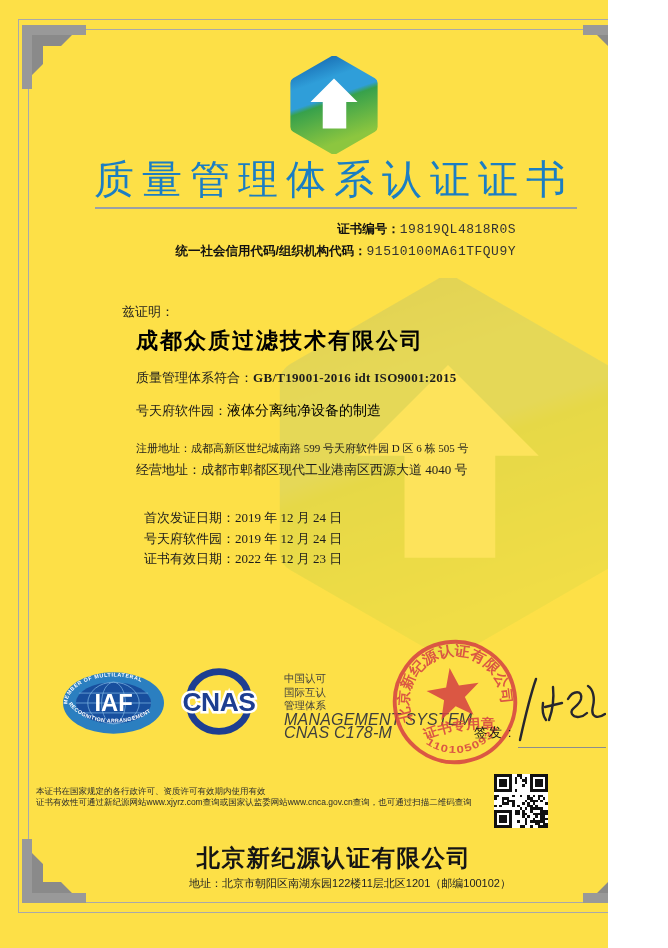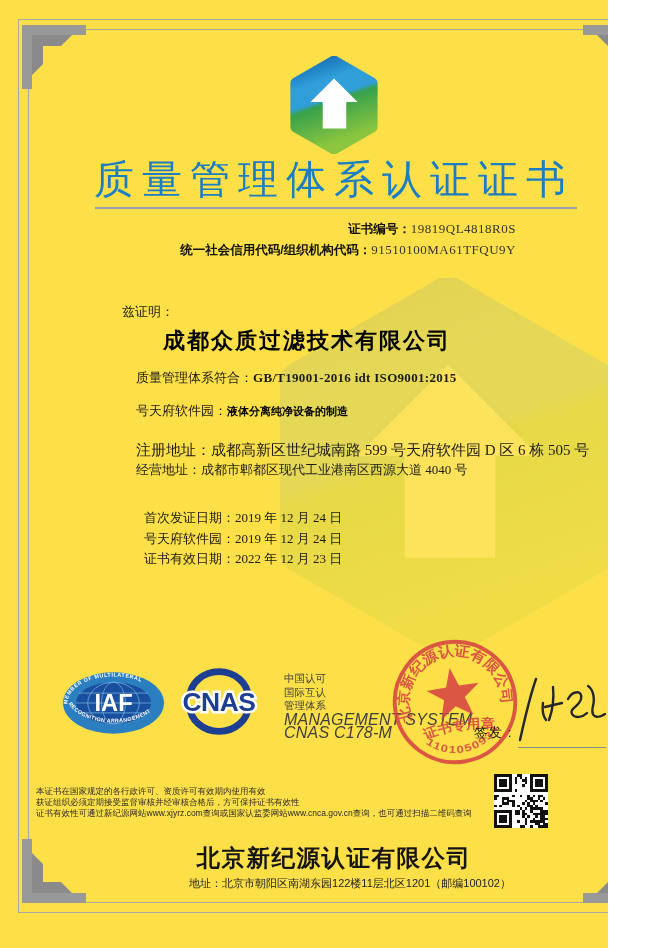--- a/index.html
+++ b/index.html
@@ -26,7 +26,7 @@
   .divider{left:95px;top:207px;width:482px;height:2px;background:#9aa0a6;}
   .certnos{right:92px;top:218px;text-align:right;line-height:20px;white-space:nowrap;}
   .certnos .lbl{font-weight:bold;font-size:12.5px;color:#111;}
-  .certnos .val{font-family:Liberation Serif, serif;font-size:13px;color:#333;letter-spacing:.5px;}
+  .certnos .val{font-family:Liberation Mono, monospace;font-size:13px;color:#333;letter-spacing:.5px;}
 
   
   .watermark{left:248px;top:278px;width:400px;height:378px;opacity:.11;}

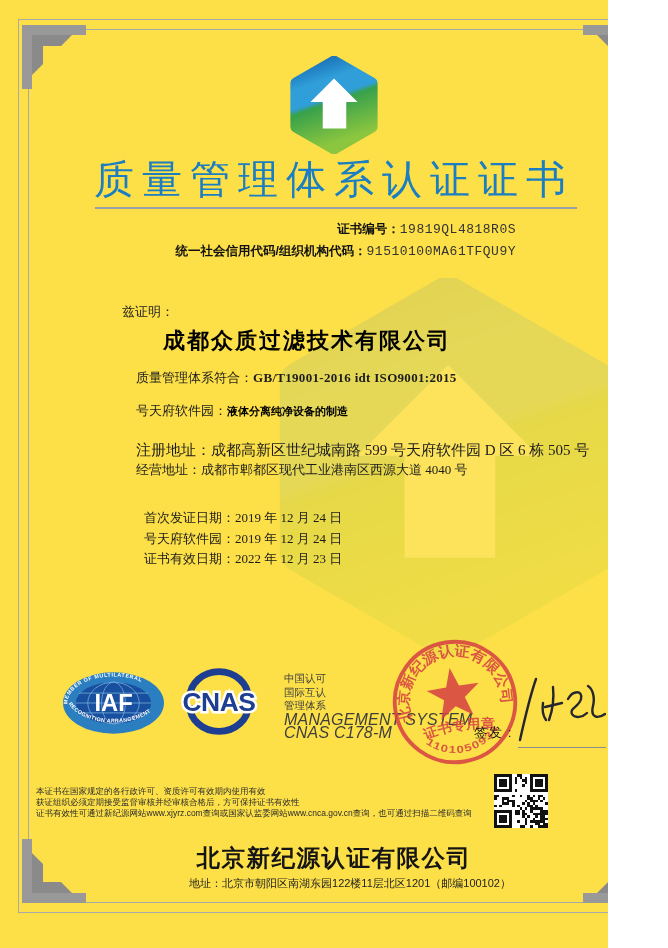--- a/index.html
+++ b/index.html
@@ -7,7 +7,7 @@
         font-family:"Liberation Sans",sans-serif;color:#1c1c1c;}
   .abs{position:absolute;}
   .serif{font-family:"Liberation Serif",serif;}
-  .sans{font-family:"Liberation Sans",sans-serif;margin-left:27px;}
+  .sans{font-family:"Liberation Sans",sans-serif;}
 
   
   .frame-rect{position:absolute;border:1px solid #a9a9a9;}

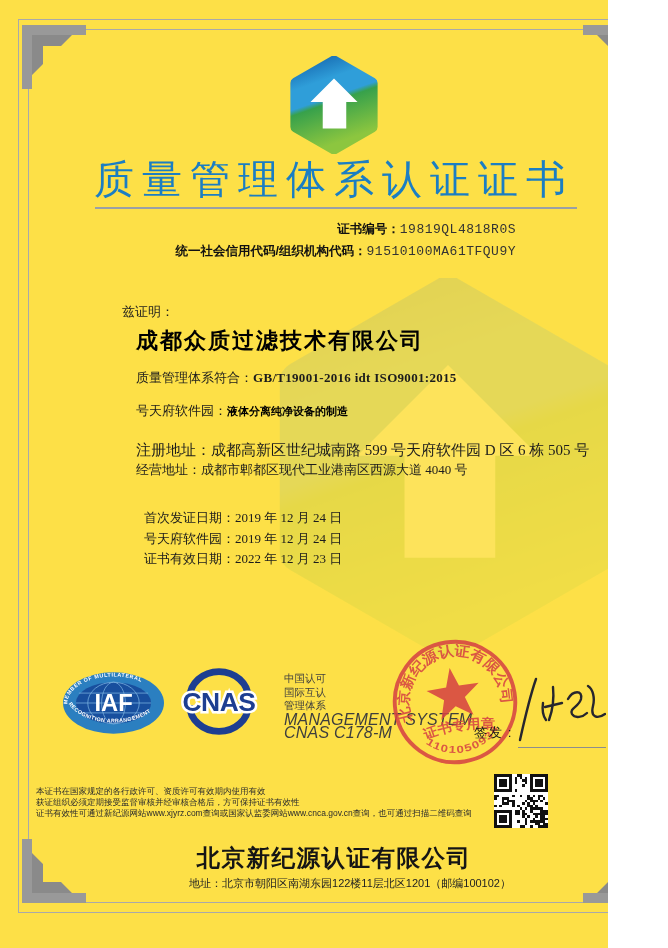--- a/index.html
+++ b/index.html
@@ -38,7 +38,7 @@
   .standard{left:136px;top:369px;font-size:13px;}
   .standard .v{font-weight:bold;letter-spacing:.3px;}
   .scope{left:136px;top:402px;font-size:13px;}
-  .scope .v{font-family:"Liberation Sans",sans-serif;font-weight:bold;font-size:11px;color:#000;}
+  .scope .v{font-family:"Liberation Sans",sans-serif;font-weight:normal;font-size:14px;color:#000;}
   .addr1{left:136px;top:441px;font-size:15px;}
   .addr2{left:136px;top:461px;font-size:13px;}
   .dates{left:136px;top:508px;font-size:13px;line-height:20.5px;margin-left:8px;}

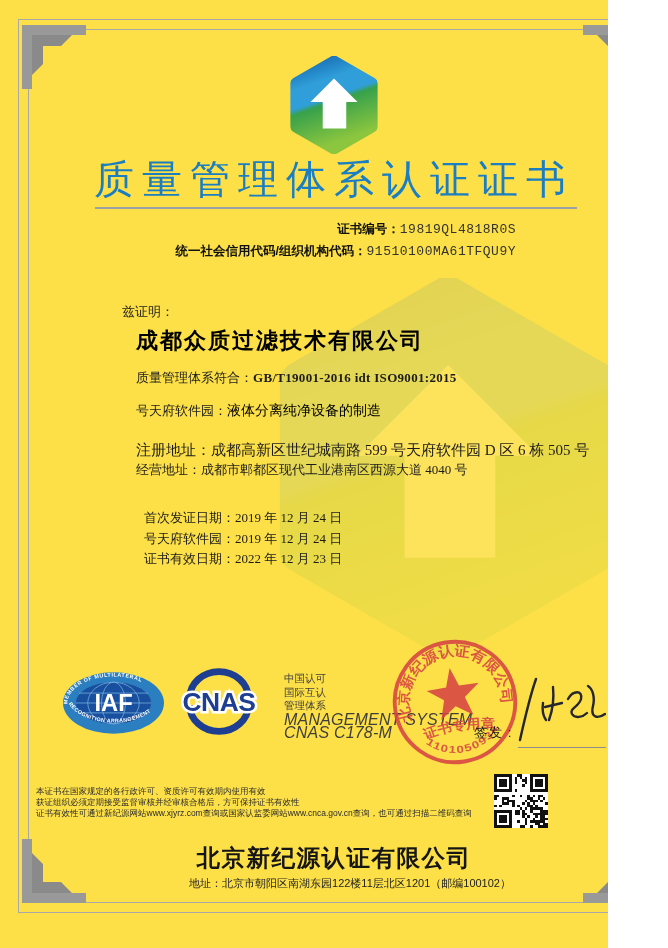--- a/index.html
+++ b/index.html
@@ -39,7 +39,7 @@
   .standard .v{font-weight:bold;letter-spacing:.3px;}
   .scope{left:136px;top:402px;font-size:13px;}
   .scope .v{font-family:"Liberation Sans",sans-serif;font-weight:normal;font-size:14px;color:#000;}
-  .addr1{left:136px;top:441px;font-size:15px;}
+  .addr1{left:136px;top:441px;font-size:11px;}
   .addr2{left:136px;top:461px;font-size:13px;}
   .dates{left:136px;top:508px;font-size:13px;line-height:20.5px;margin-left:8px;}
 

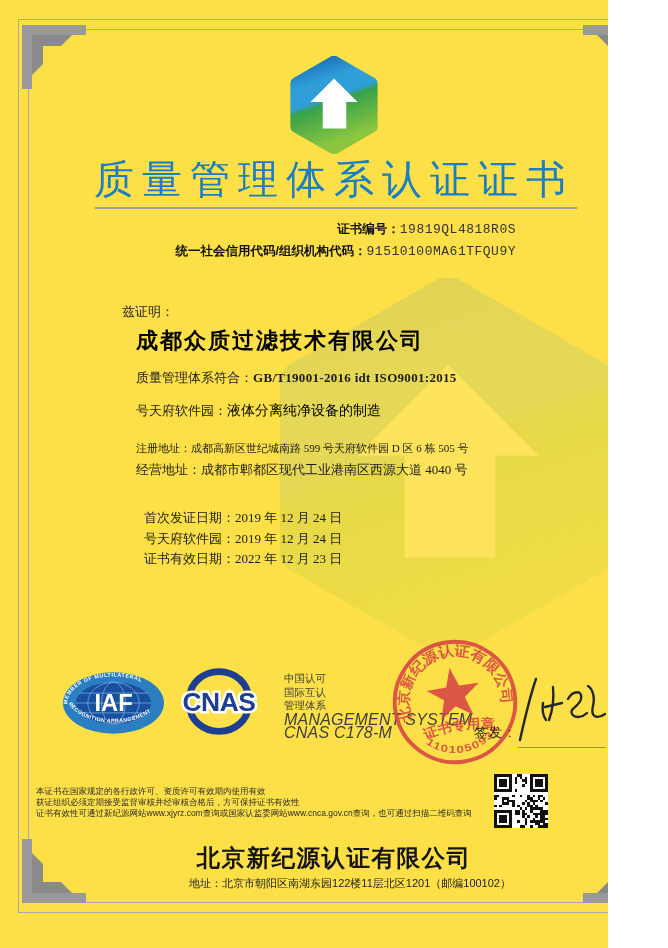--- a/index.html
+++ b/index.html
@@ -216,7 +216,6 @@
 
   <div class="abs fineprint">
     <div>本证书在国家规定的各行政许可、资质许可有效期内使用有效</div>
-    <div>获证组织必须定期接受监督审核并经审核合格后，方可保持证书有效性</div>
     <div>证书有效性可通过新纪源网站www.xjyrz.com查询或国家认监委网站www.cnca.gov.cn查询，也可通过扫描二维码查询</div>
   </div>
 

